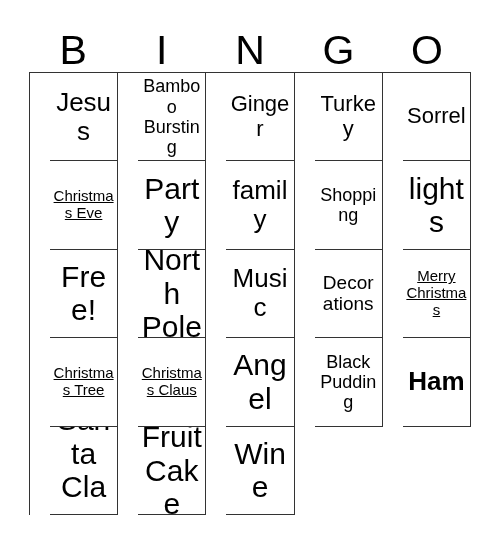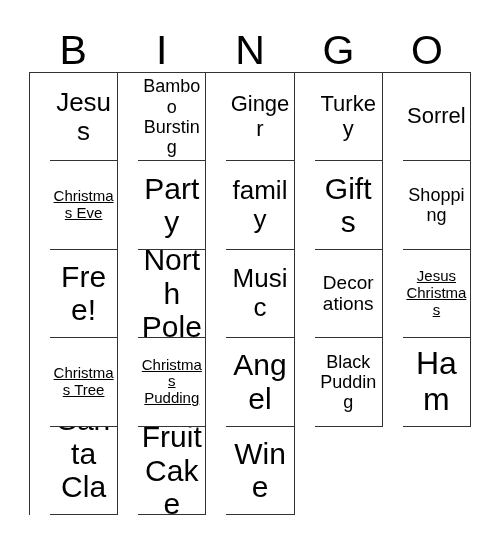--- a/index.html
+++ b/index.html
@@ -132,9 +132,6 @@
         <span class="cell-text size-xl">family</span>
       </div>
       <div class="bingo-cell">
-        <span class="cell-text size-xxl">Gifts</span>
-      </div>
-      <div class="bingo-cell">
         <span class="cell-text size-md">Shopping</span>
       </div>
       <div class="bingo-cell">

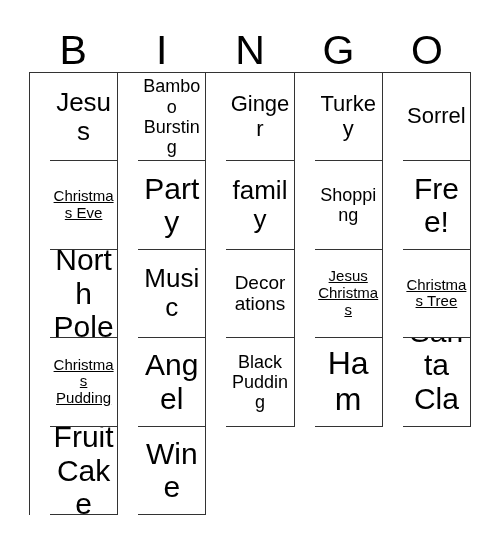--- a/index.html
+++ b/index.html
@@ -135,6 +135,9 @@
         <span class="cell-text size-md">Shopping</span>
       </div>
       <div class="bingo-cell">
+        <span class="cell-text size-xxl">lights</span>
+      </div>
+      <div class="bingo-cell">
         <span class="cell-text size-xxl">Free!</span>
       </div>
       <div class="bingo-cell">

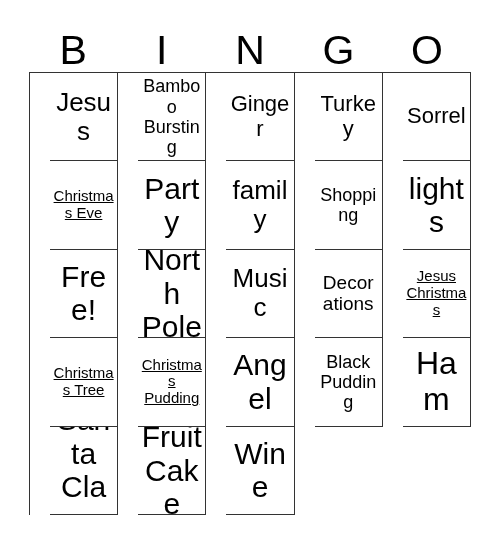--- a/index.html
+++ b/index.html
@@ -150,7 +150,7 @@
         <span class="cell-text size-xs">Decorations</span>
       </div>
       <div class="bingo-cell">
-        <span class="cell-text size-sm">Jesus Christmas</span>
+        <span class="cell-text size-sm">Merry Christmas</span>
       </div>
       <div class="bingo-cell">
         <span class="cell-text size-sm">Christmas Tree</span>

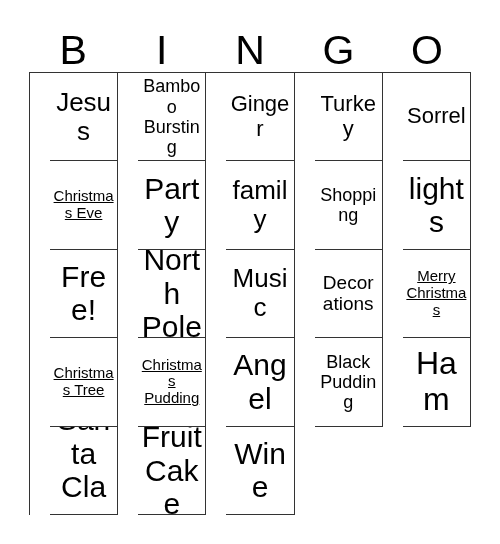--- a/index.html
+++ b/index.html
@@ -156,7 +156,7 @@
         <span class="cell-text size-sm">Christmas Tree</span>
       </div>
       <div class="bingo-cell">
-        <span class="cell-text size-sm">Christmas Pudding</span>
+        <span class="cell-text size-sm">Christmas Claus</span>
       </div>
       <div class="bingo-cell">
         <span class="cell-text size-xxl">Angel</span>

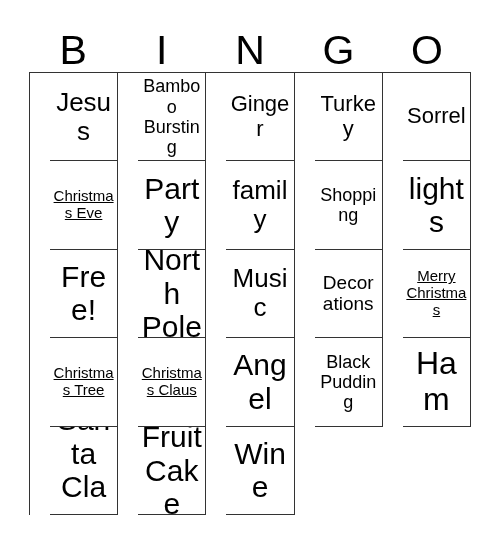--- a/index.html
+++ b/index.html
@@ -91,7 +91,7 @@
   .size-lg   { font-size: 22px; }
   .size-xl   { font-size: 26px; }
   .size-xxl  { font-size: 30px; }
-  .size-huge { font-size: 32px; }
+  .size-huge { font-size: 26px; font-weight: bold; }
 </style>
 </head>
 <body>

